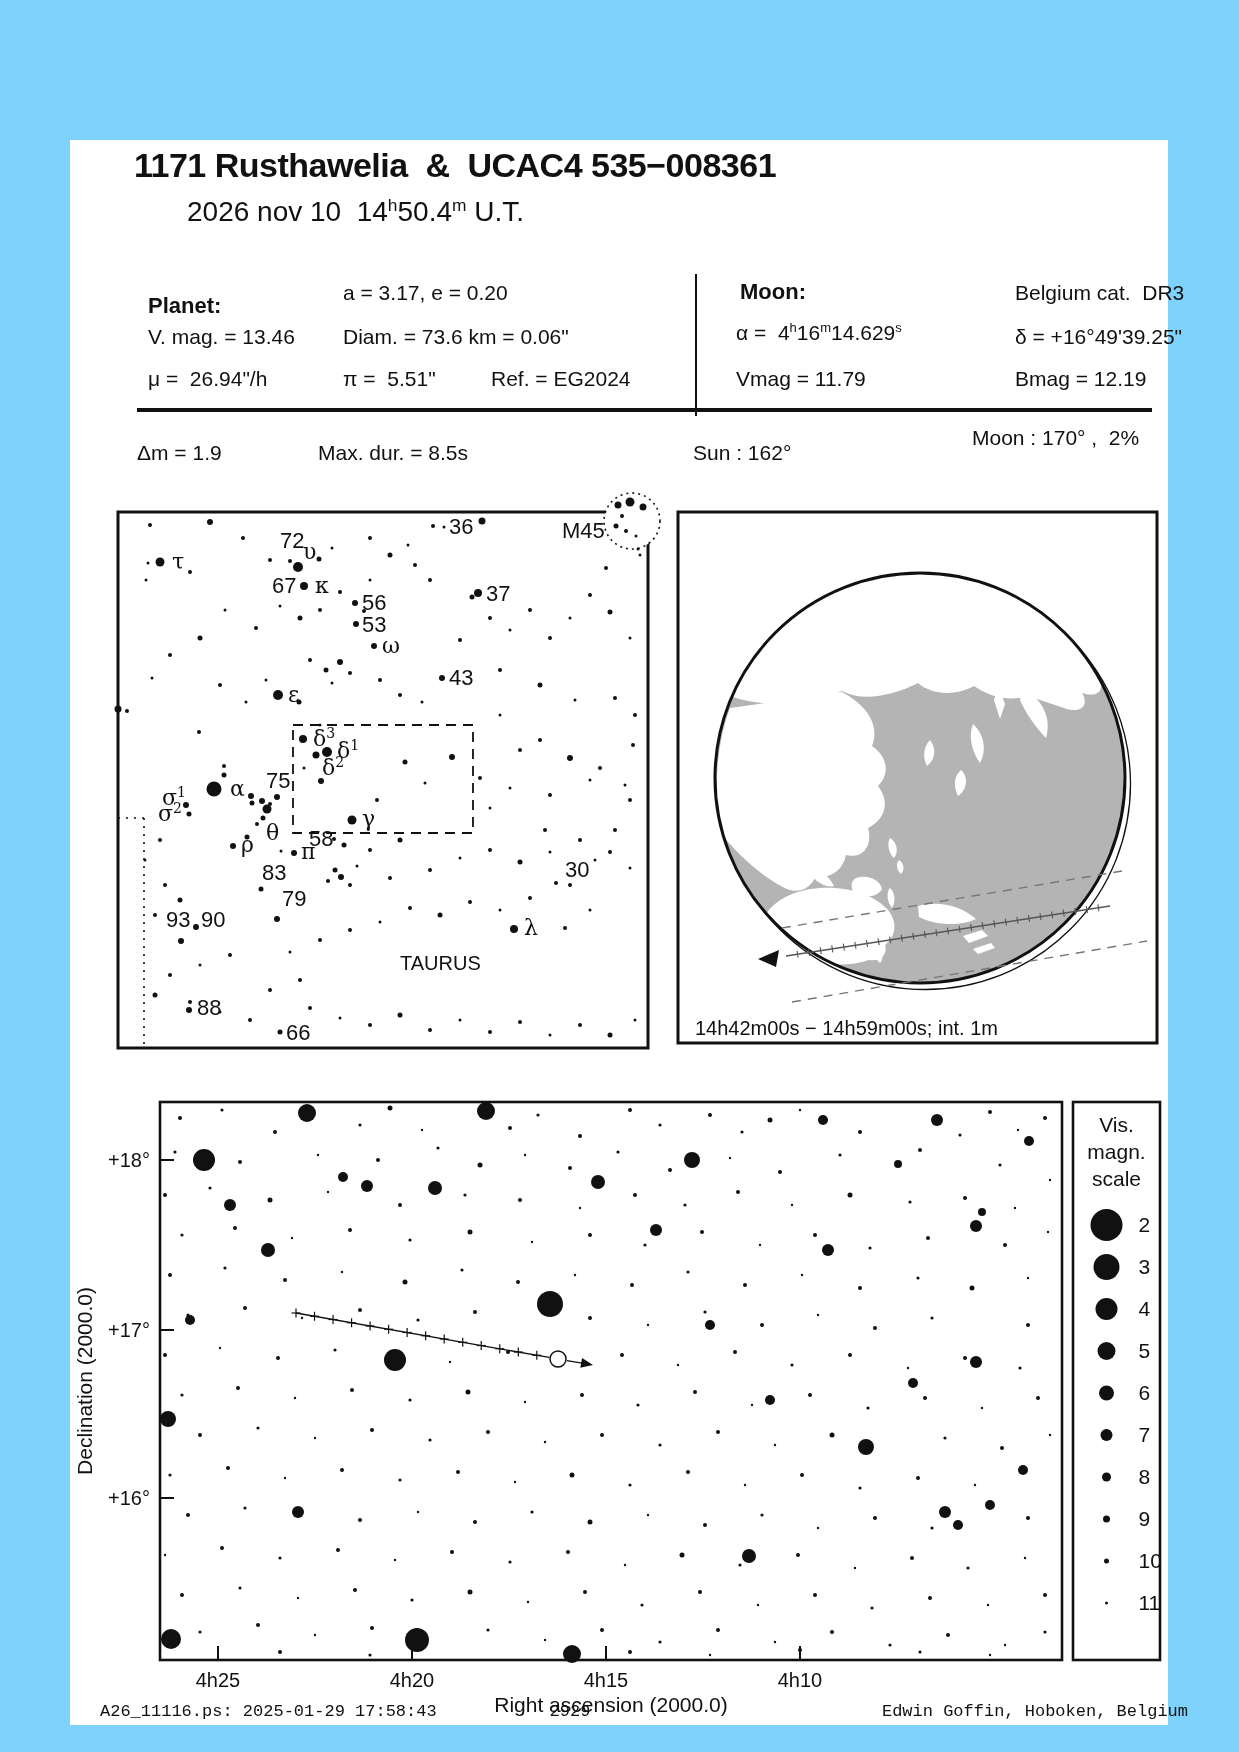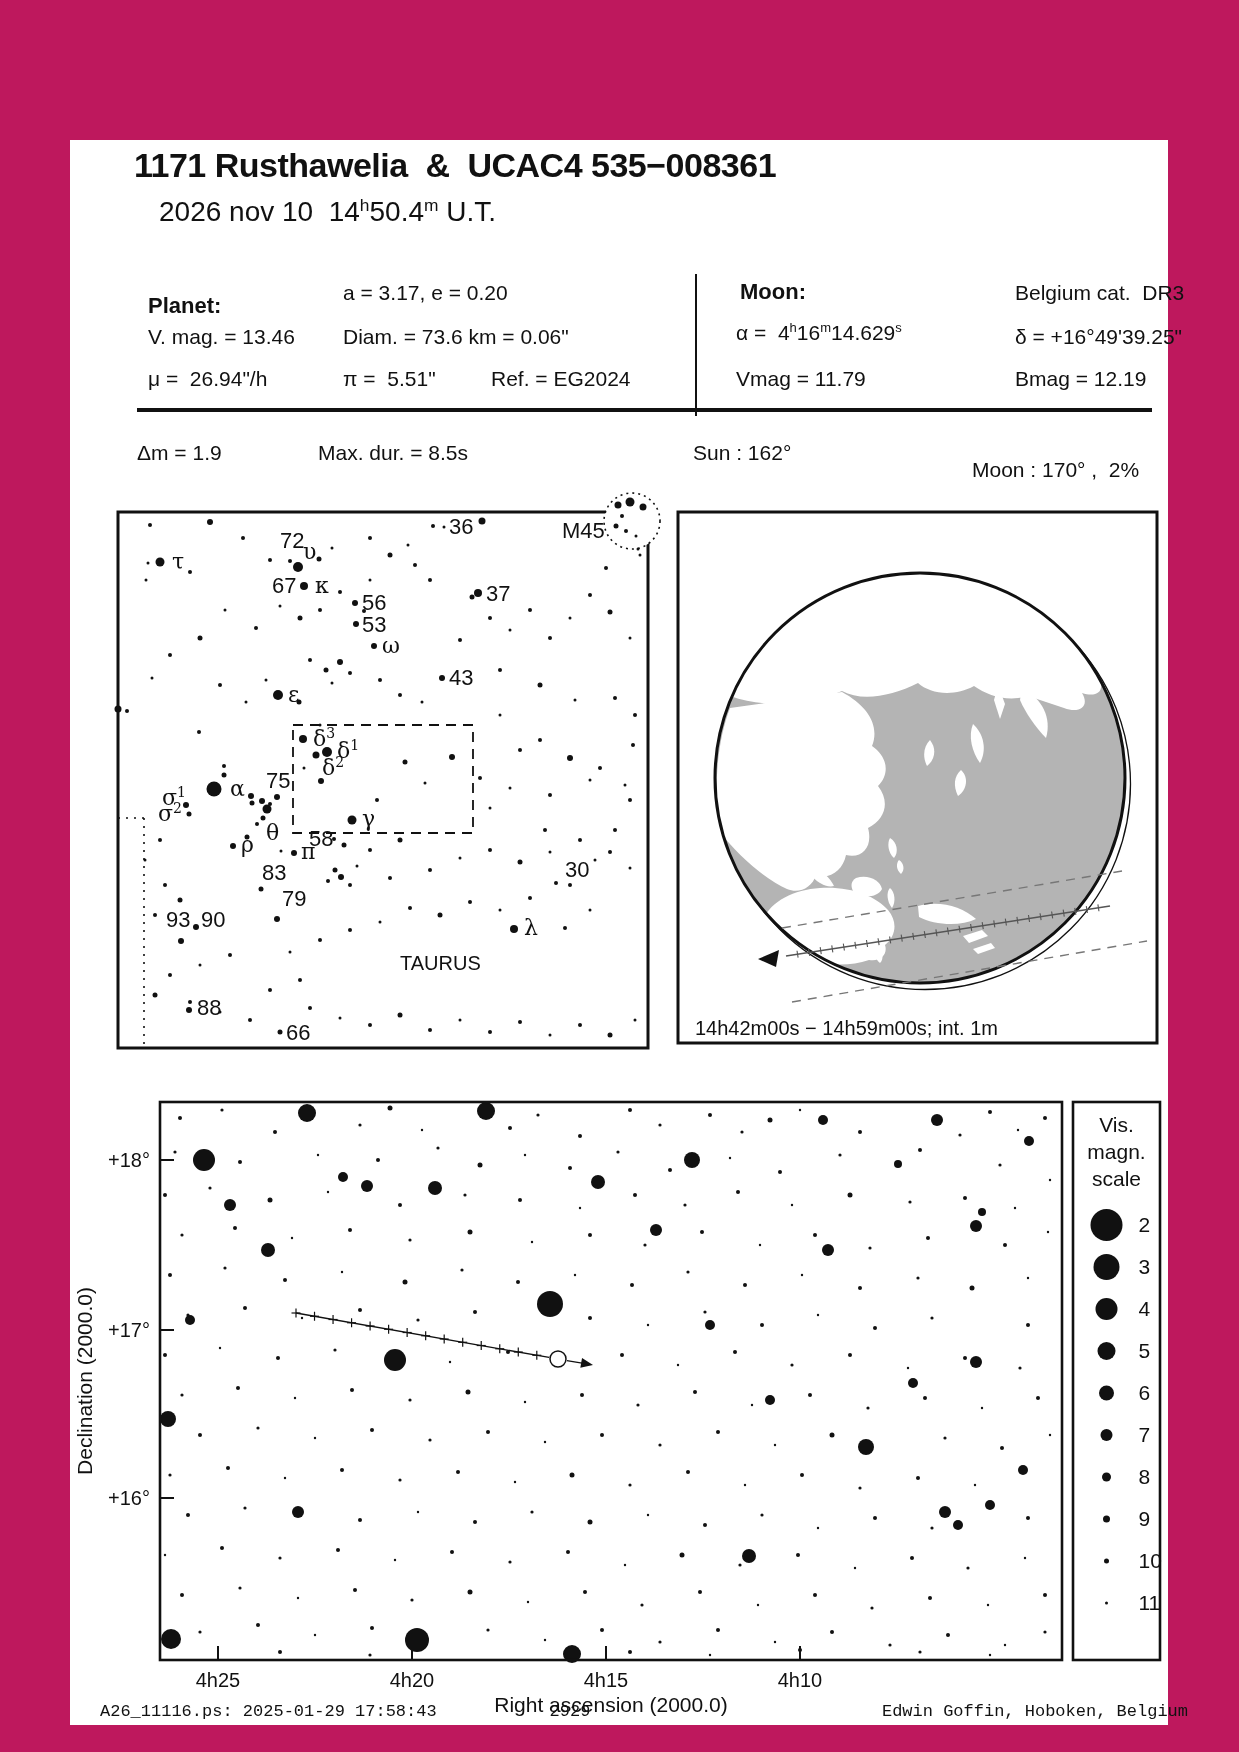--- a/index.html
+++ b/index.html
@@ -3,7 +3,7 @@
 <meta charset="utf-8">
 <style>
   html,body{margin:0;padding:0;background:#000;}
-  #stage{position:relative;width:1239px;height:1752px;background:#be185d;overflow:hidden;
+  #stage{position:relative;width:1239px;height:1752px;background:#7dd3fc;overflow:hidden;
          font-family:"Liberation Sans",sans-serif;}
   #page{position:absolute;left:70px;top:140px;width:1098px;height:1585px;background:#fff;}
   .abs{position:absolute;white-space:pre;color:#111;}

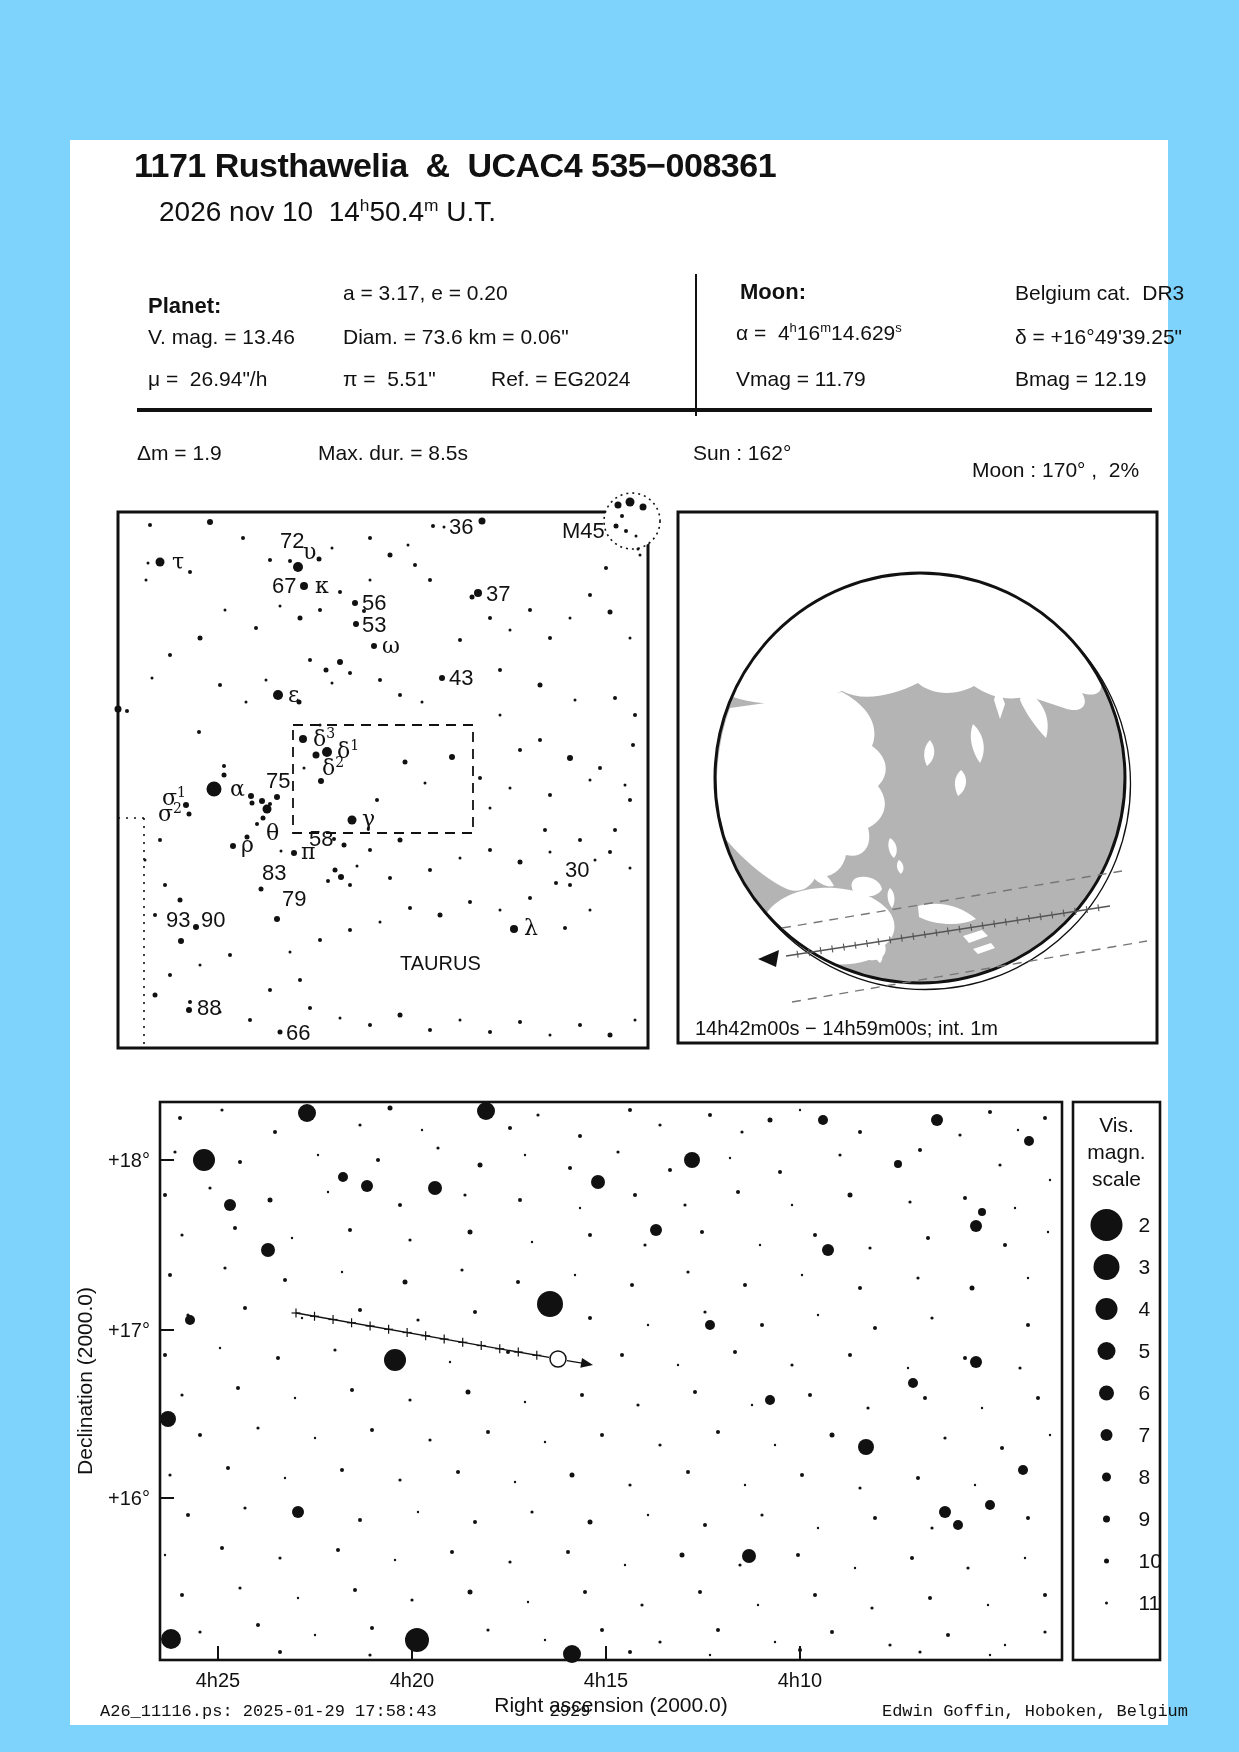--- a/index.html
+++ b/index.html
@@ -8,7 +8,7 @@
   #page{position:absolute;left:70px;top:140px;width:1098px;height:1585px;background:#fff;}
   .abs{position:absolute;white-space:pre;color:#111;}
   .title{font-size:34px;font-weight:bold;letter-spacing:-0.5px;}
-  .subtitle{font-size:28px;}
+  .subtitle{font-size:28px;margin-left:28px;}
   .lbl{font-size:22px;font-weight:bold;}
   .val{font-size:21px;}
   .sup{vertical-align:super;font-size:0.62em;line-height:0;}

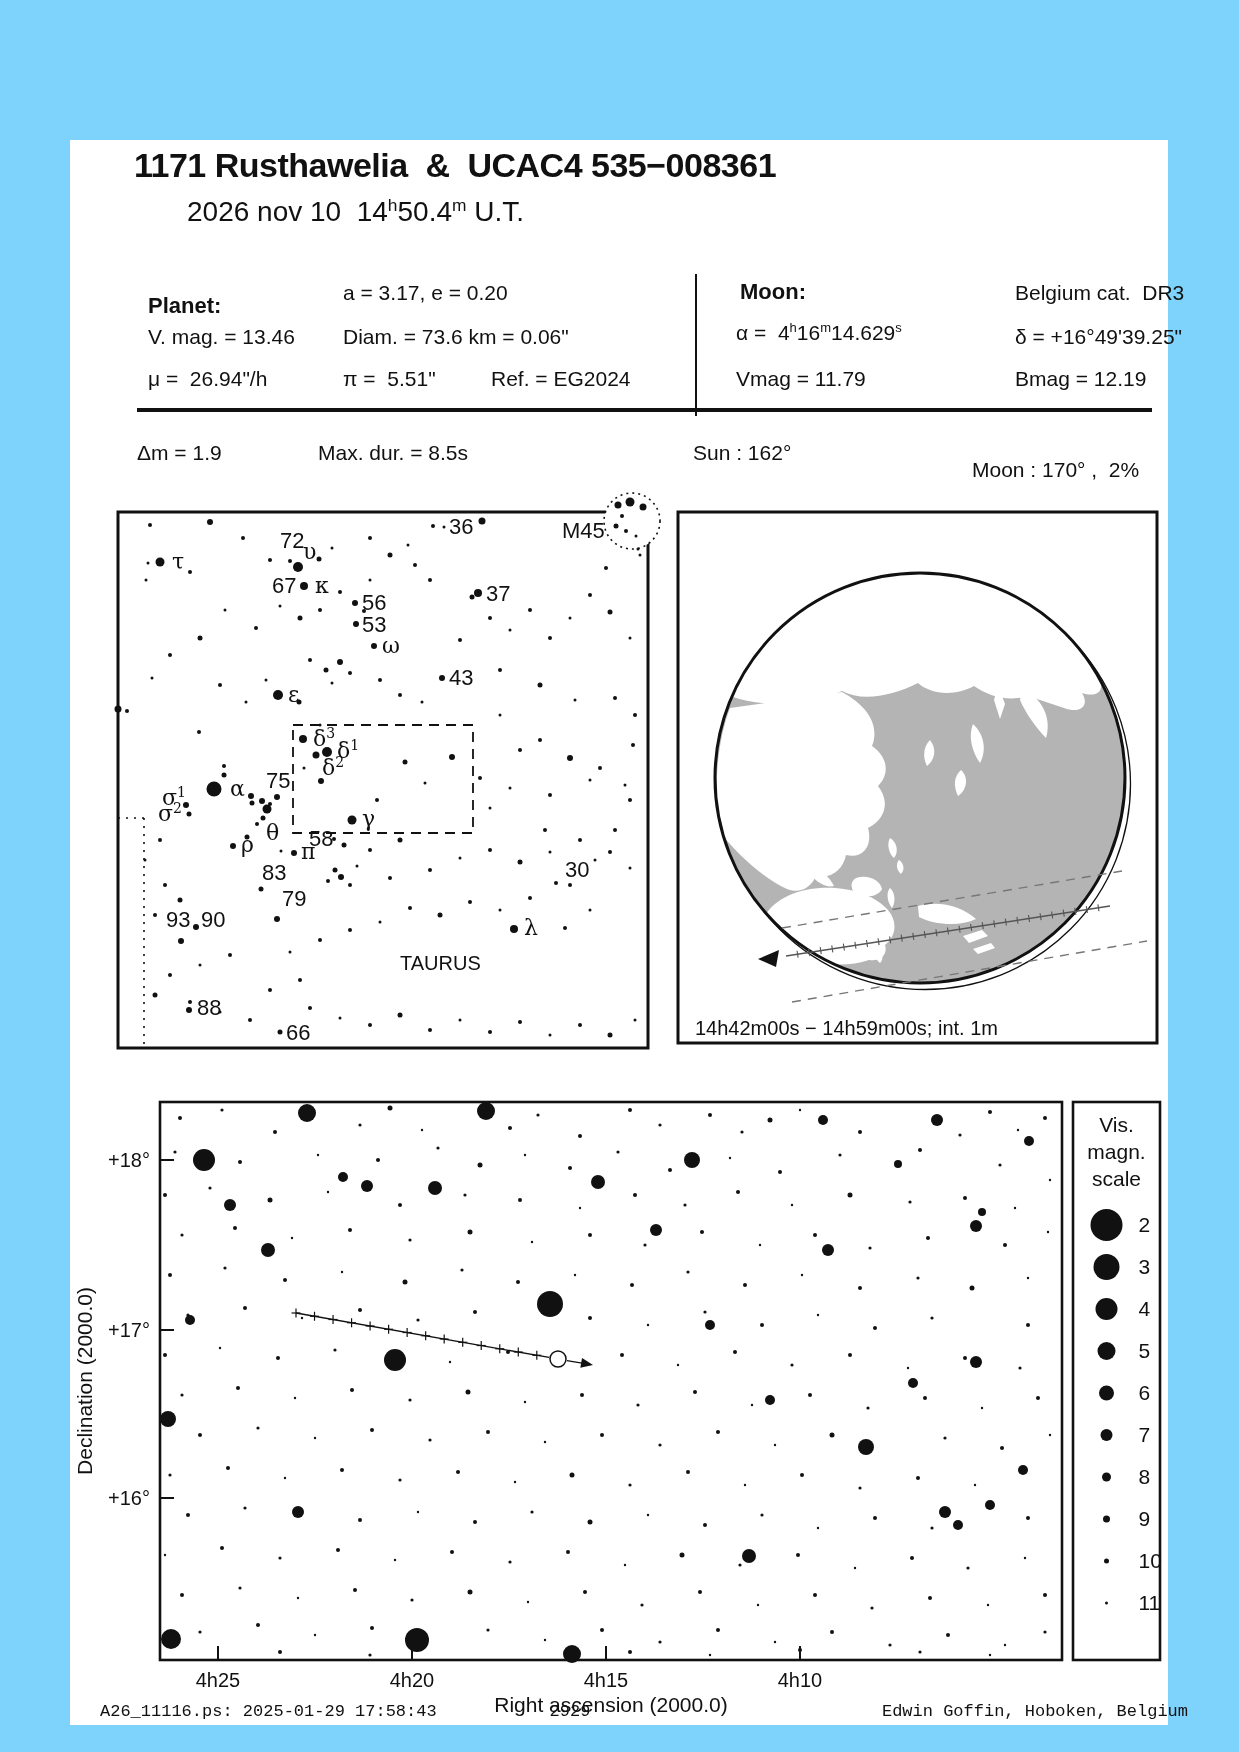--- a/index.html
+++ b/index.html
@@ -50,7 +50,7 @@
     <div class="abs val" style="left:67px;top:301px;">Δm = 1.9</div>
     <div class="abs val" style="left:248px;top:301px;">Max. dur. = 8.5s</div>
     <div class="abs val" style="left:623px;top:301px;">Sun : 162°</div>
-    <div class="abs val" style="left:902px;top:318px;text-align:center;">Moon : 170° ,  2%</div>
+    <div class="abs val" style="left:902px;top:286px;text-align:center;">Moon : 170° ,  2%</div>
 
     <svg id="charts" width="1098" height="1585" viewBox="0 0 1098 1585" style="position:absolute;left:0;top:0;">
         <g>

